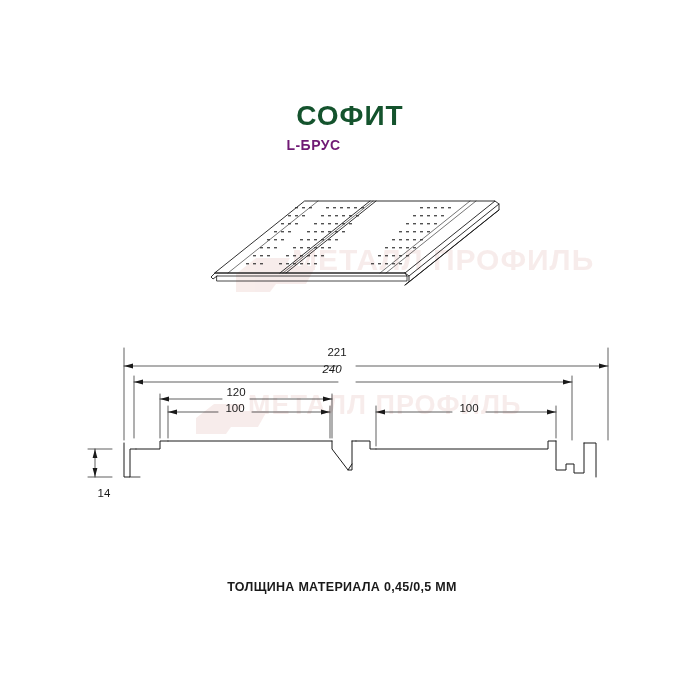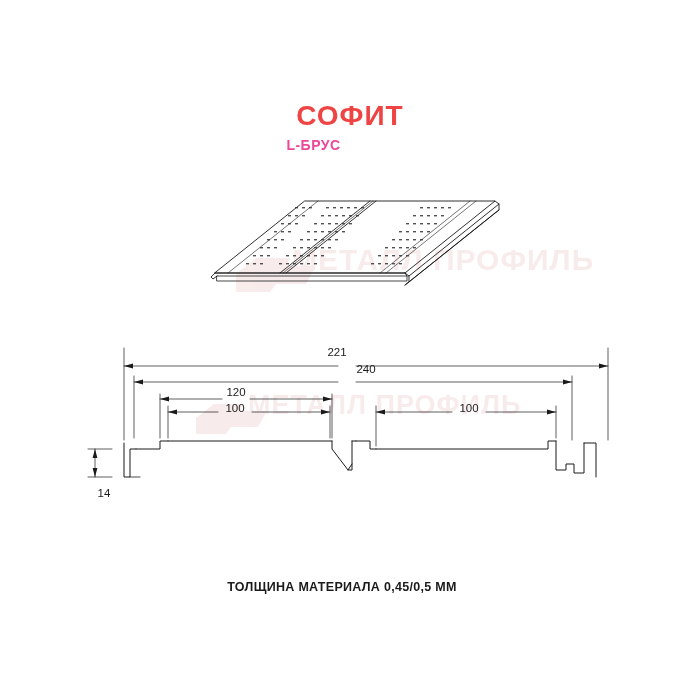--- a/index.html
+++ b/index.html
@@ -29,7 +29,7 @@
     font-size: 28px;
     font-weight: bold;
     letter-spacing: 1px;
-    color: #ef4444;
+    color: #14532d;
   }
   .subtitle {
     position: absolute;

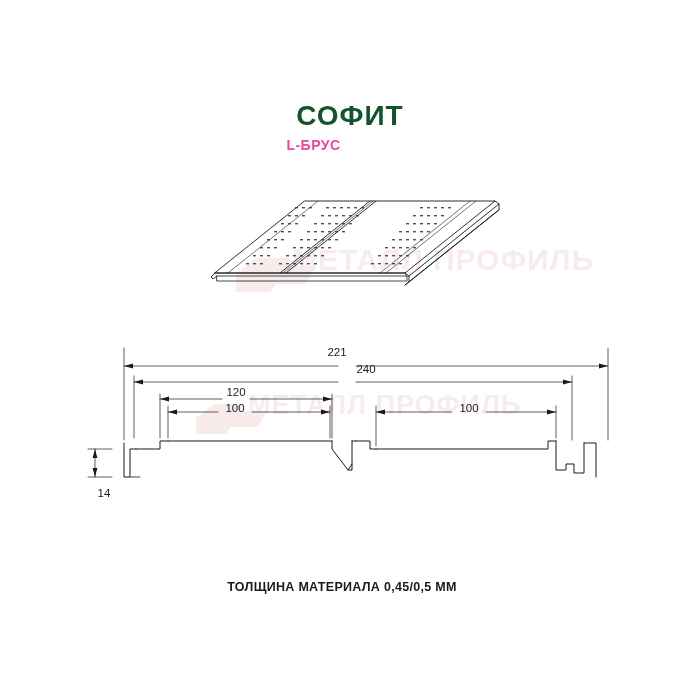--- a/index.html
+++ b/index.html
@@ -40,7 +40,7 @@
     font-size: 14px;
     font-weight: bold;
     letter-spacing: 0.5px;
-    color: #ec4899;
+    color: #701a75;
   }
   .footer-note {
     position: absolute;

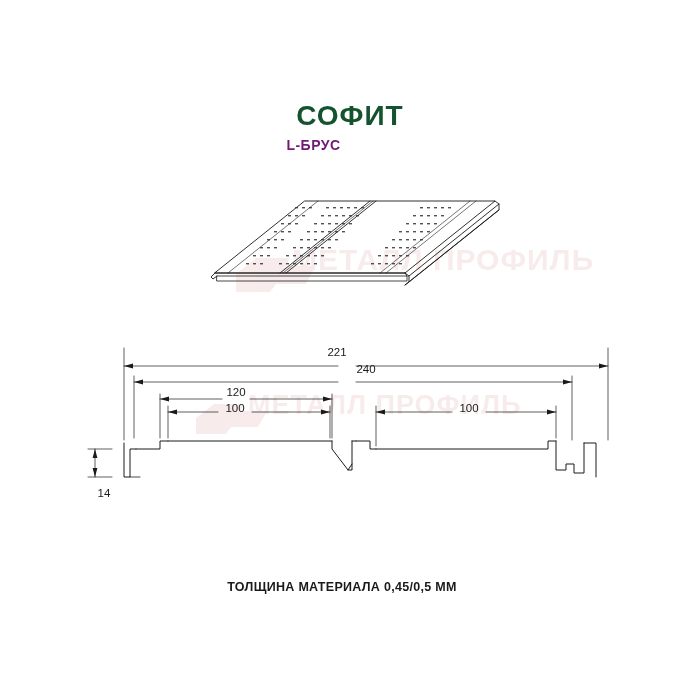--- a/index.html
+++ b/index.html
@@ -328,7 +328,7 @@
   </svg>
 
   <div class="dim-label" style="left:337px; top:346px; transform:translateX(-50%);">221</div>
-  <div class="dim-label" style="left:366px; top:363px; transform:translateX(-50%);">240</div>
+  <div class="dim-label" style="left:332px; top:363px; transform:translateX(-50%);font-style:italic;">240</div>
   <div class="dim-label" style="left:236px; top:386px; transform:translateX(-50%);">120</div>
   <div class="dim-label" style="left:235px; top:402px; transform:translateX(-50%);">100</div>
   <div class="dim-label" style="left:469px; top:402px; transform:translateX(-50%);">100</div>

